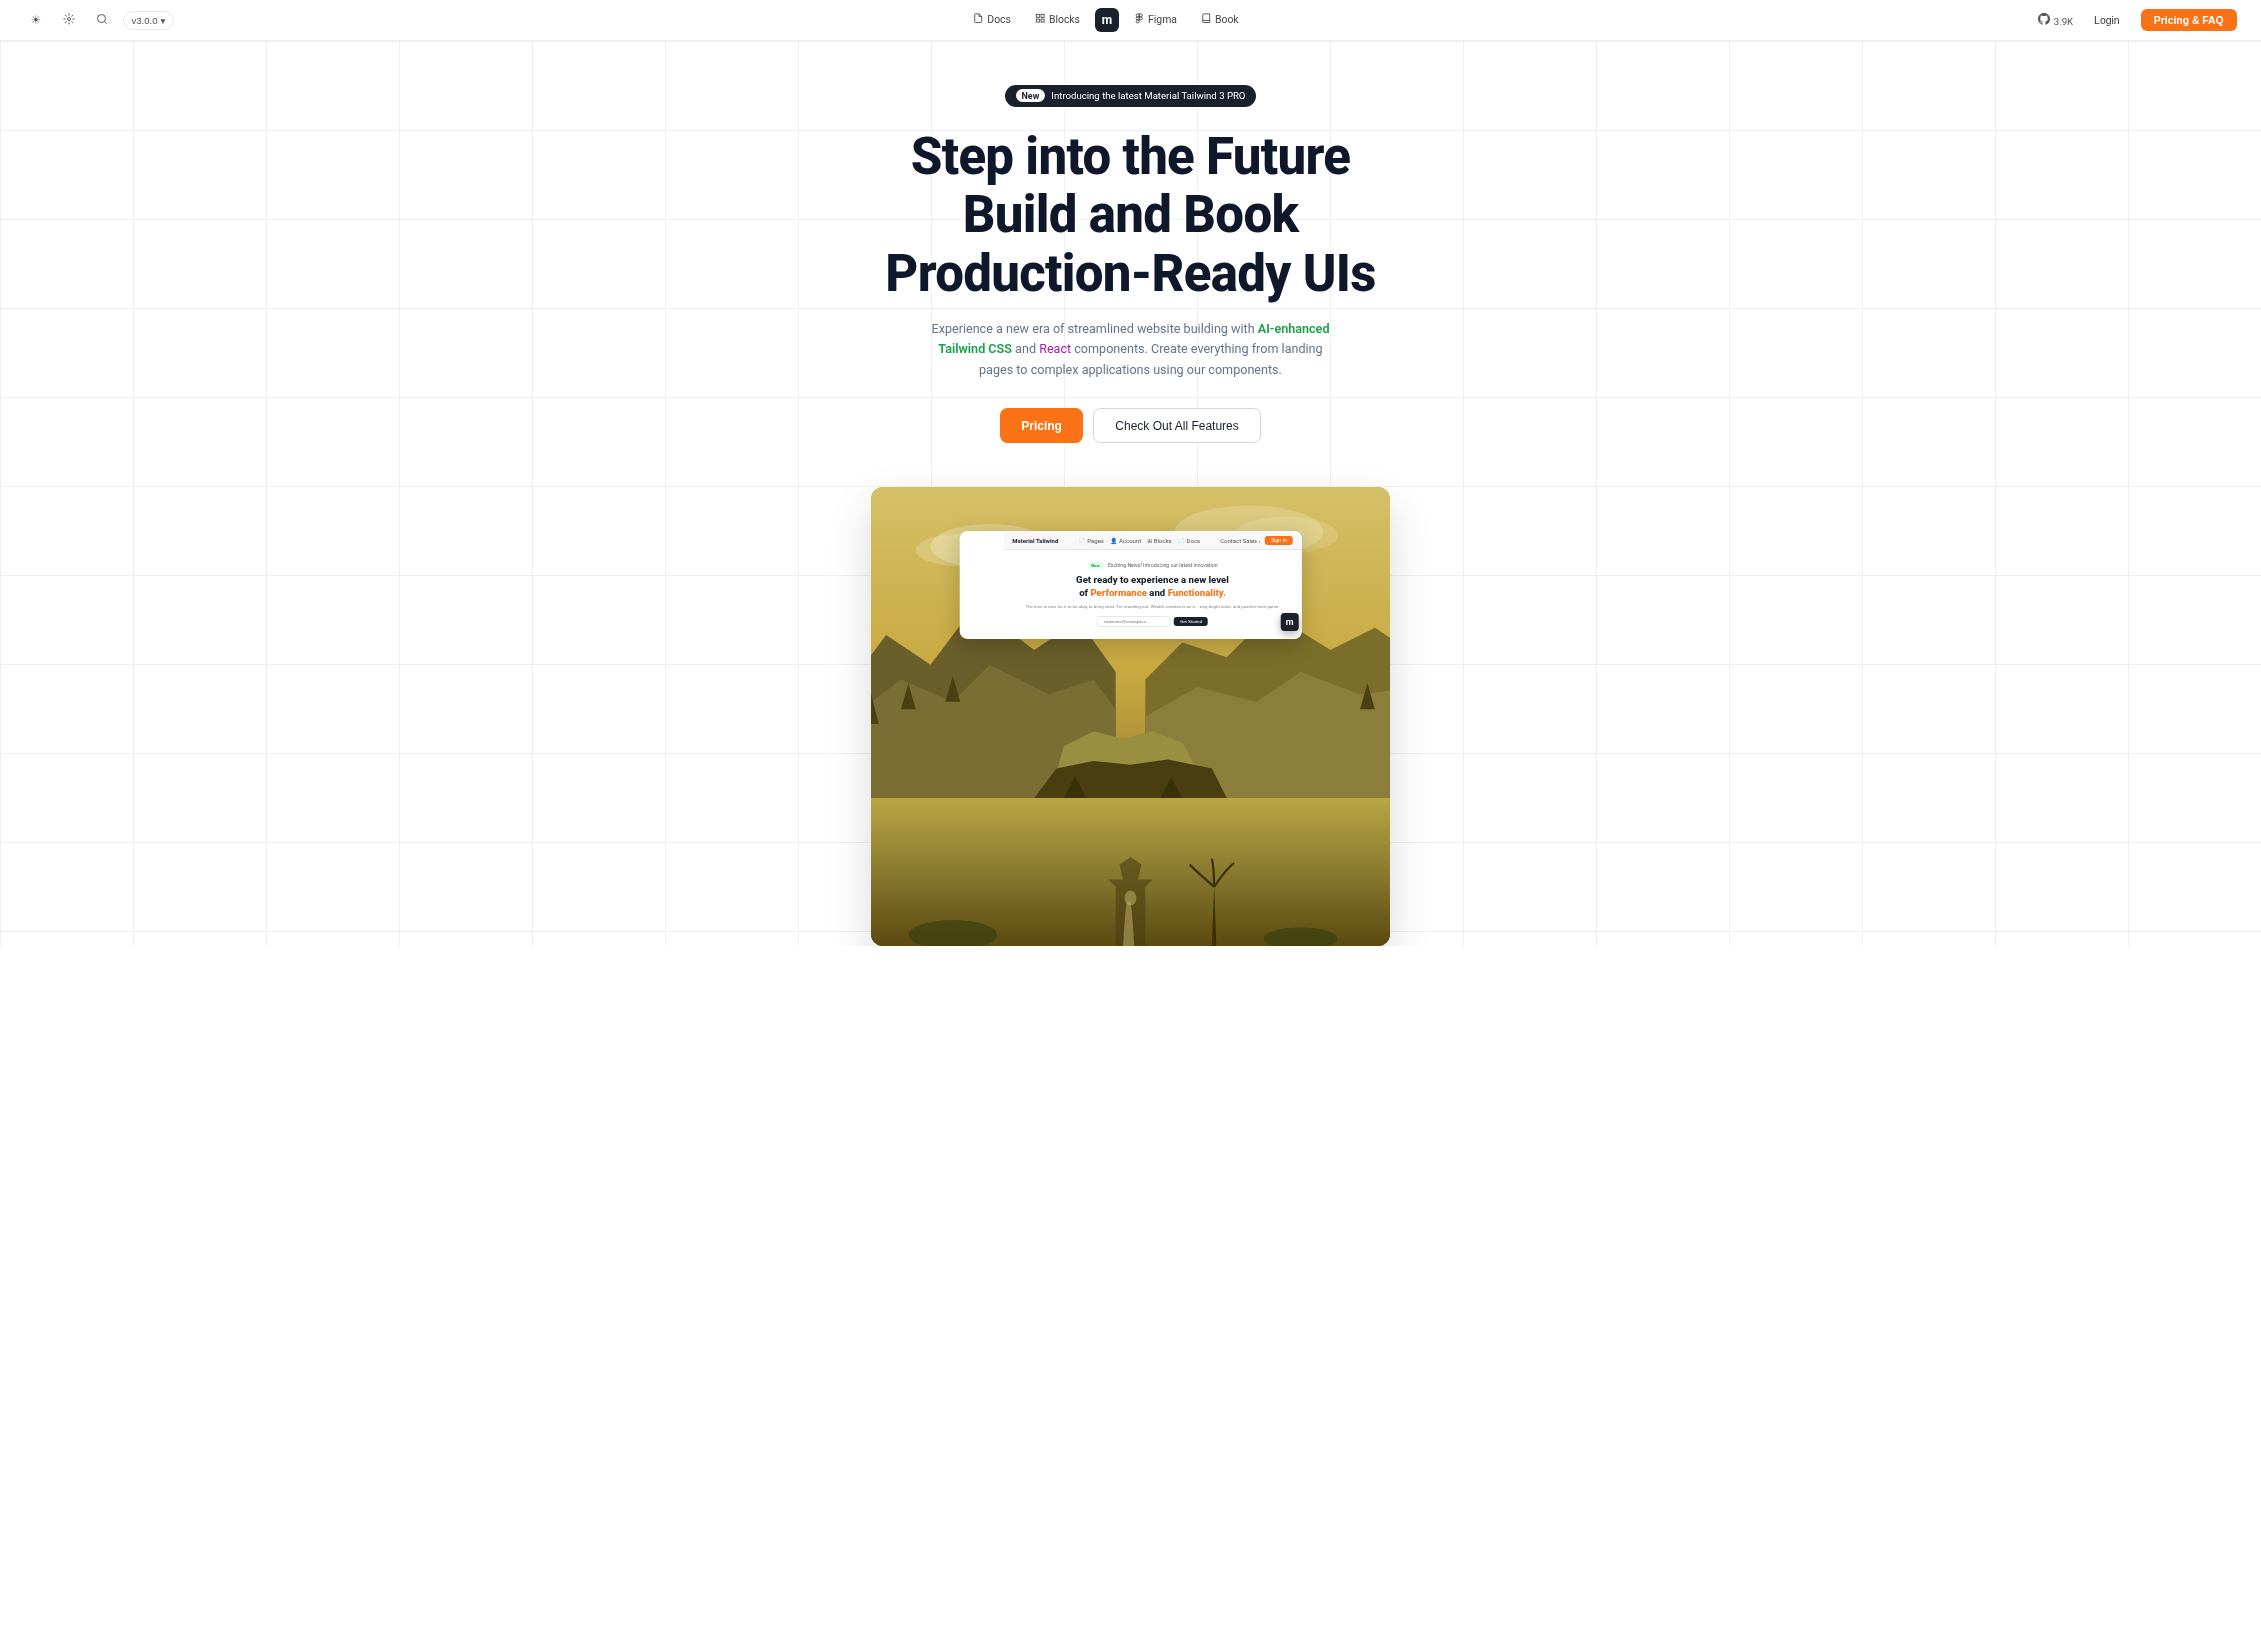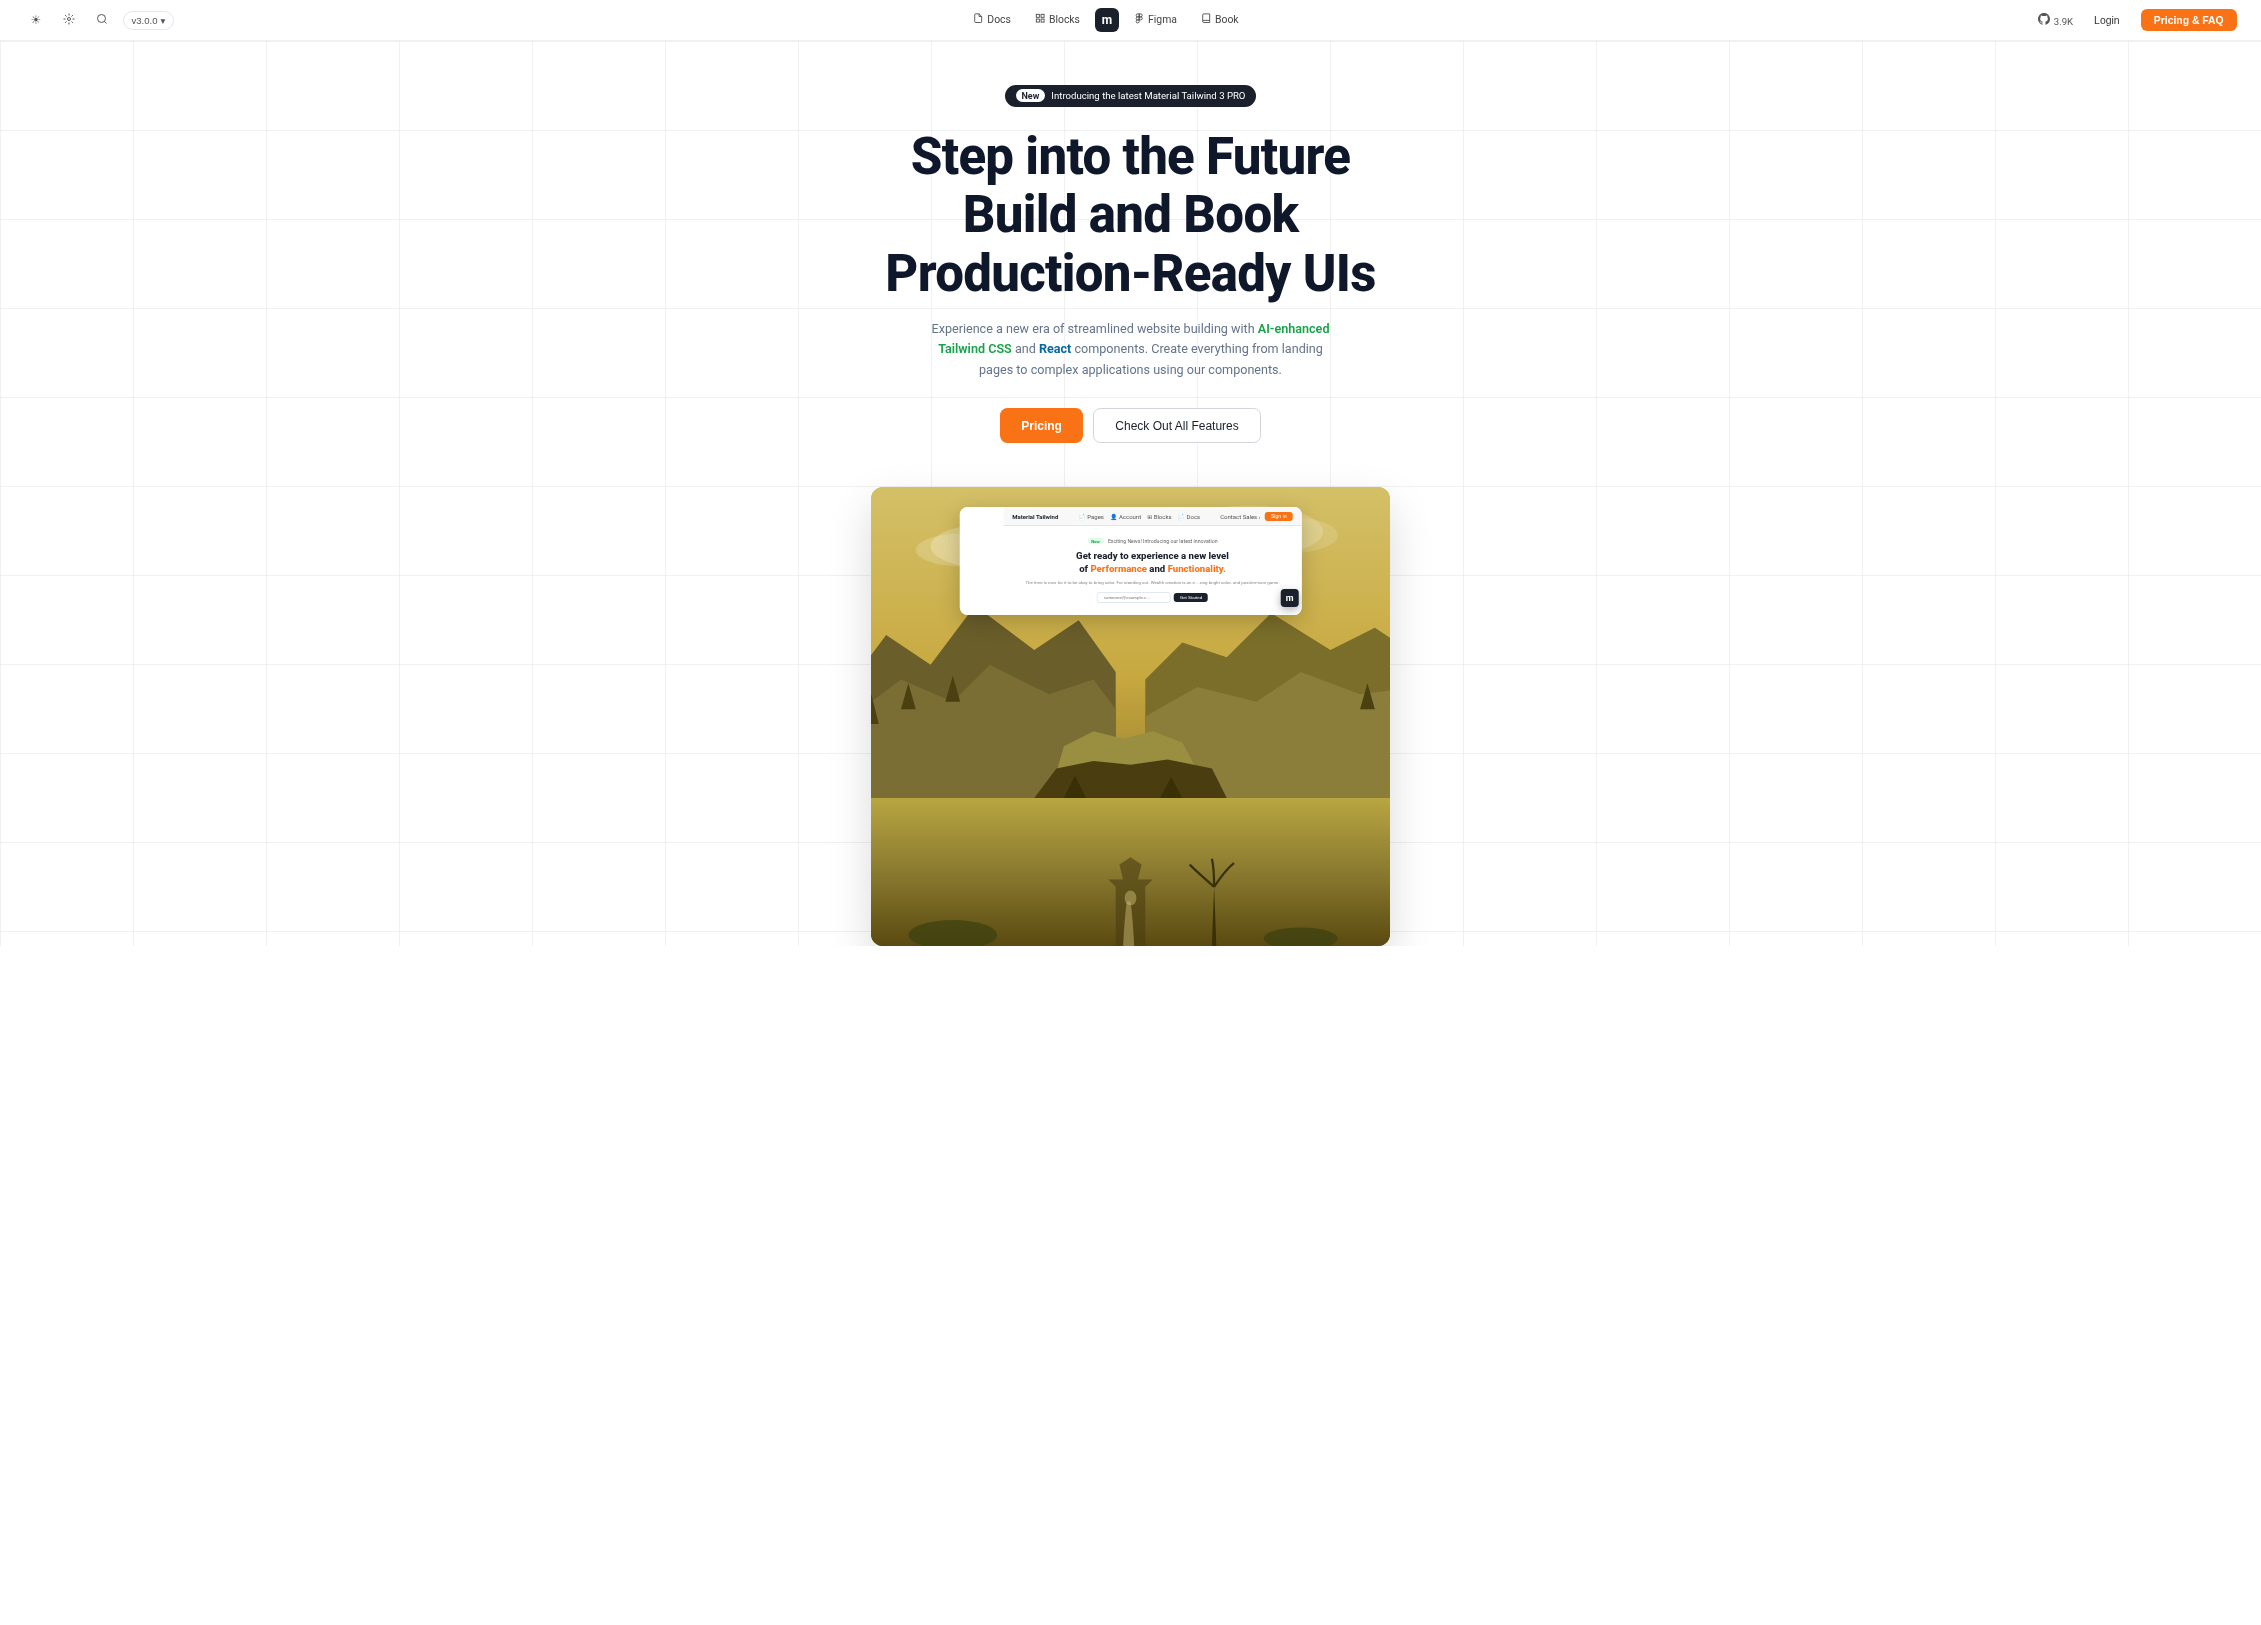--- a/index.html
+++ b/index.html
@@ -199,8 +199,8 @@
       font-weight: 600;
     }
     .hero-desc .highlight-react {
-      color: #0369a1;
-      font-weight: 700;
+      color: #a21caf;
+      font-weight: 400;
     }
 
     

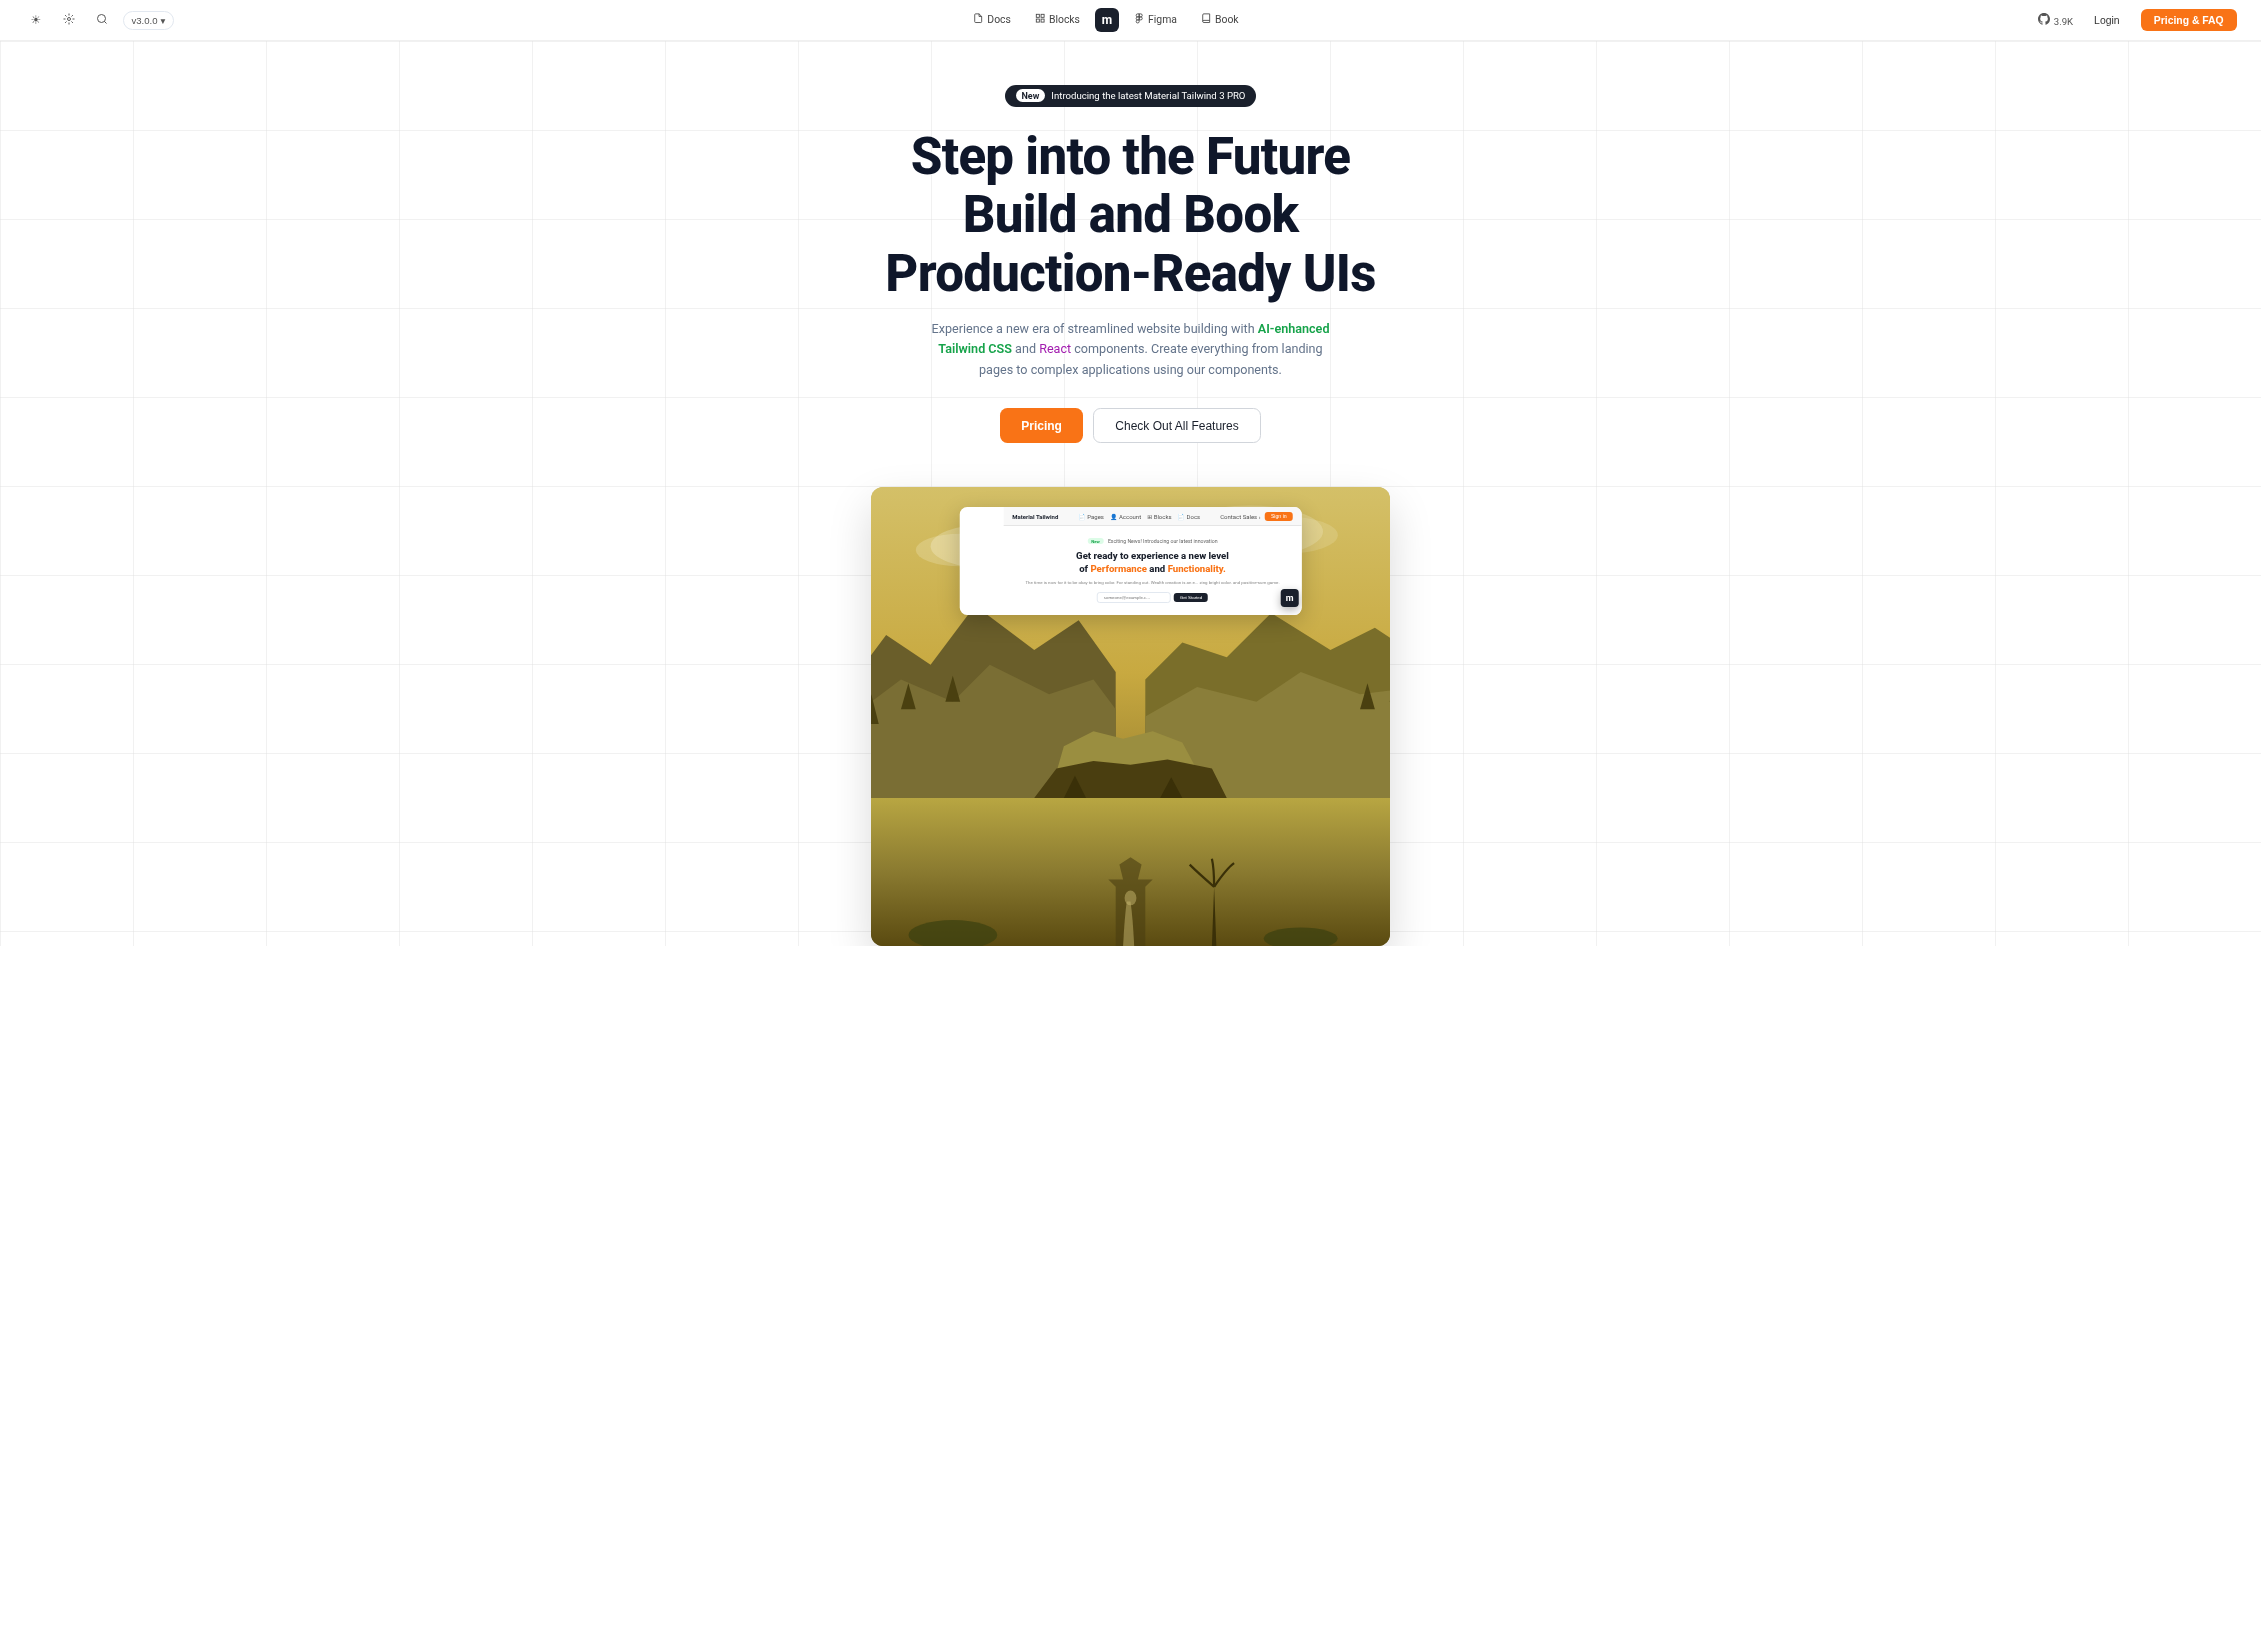--- a/index.html
+++ b/index.html
@@ -263,7 +263,7 @@
     
     .browser-mockup {
       position: absolute;
-      top: 20px;
+      top: 44px;
       left: 50%;
       transform: translateX(-50%);
       width: 66%;

